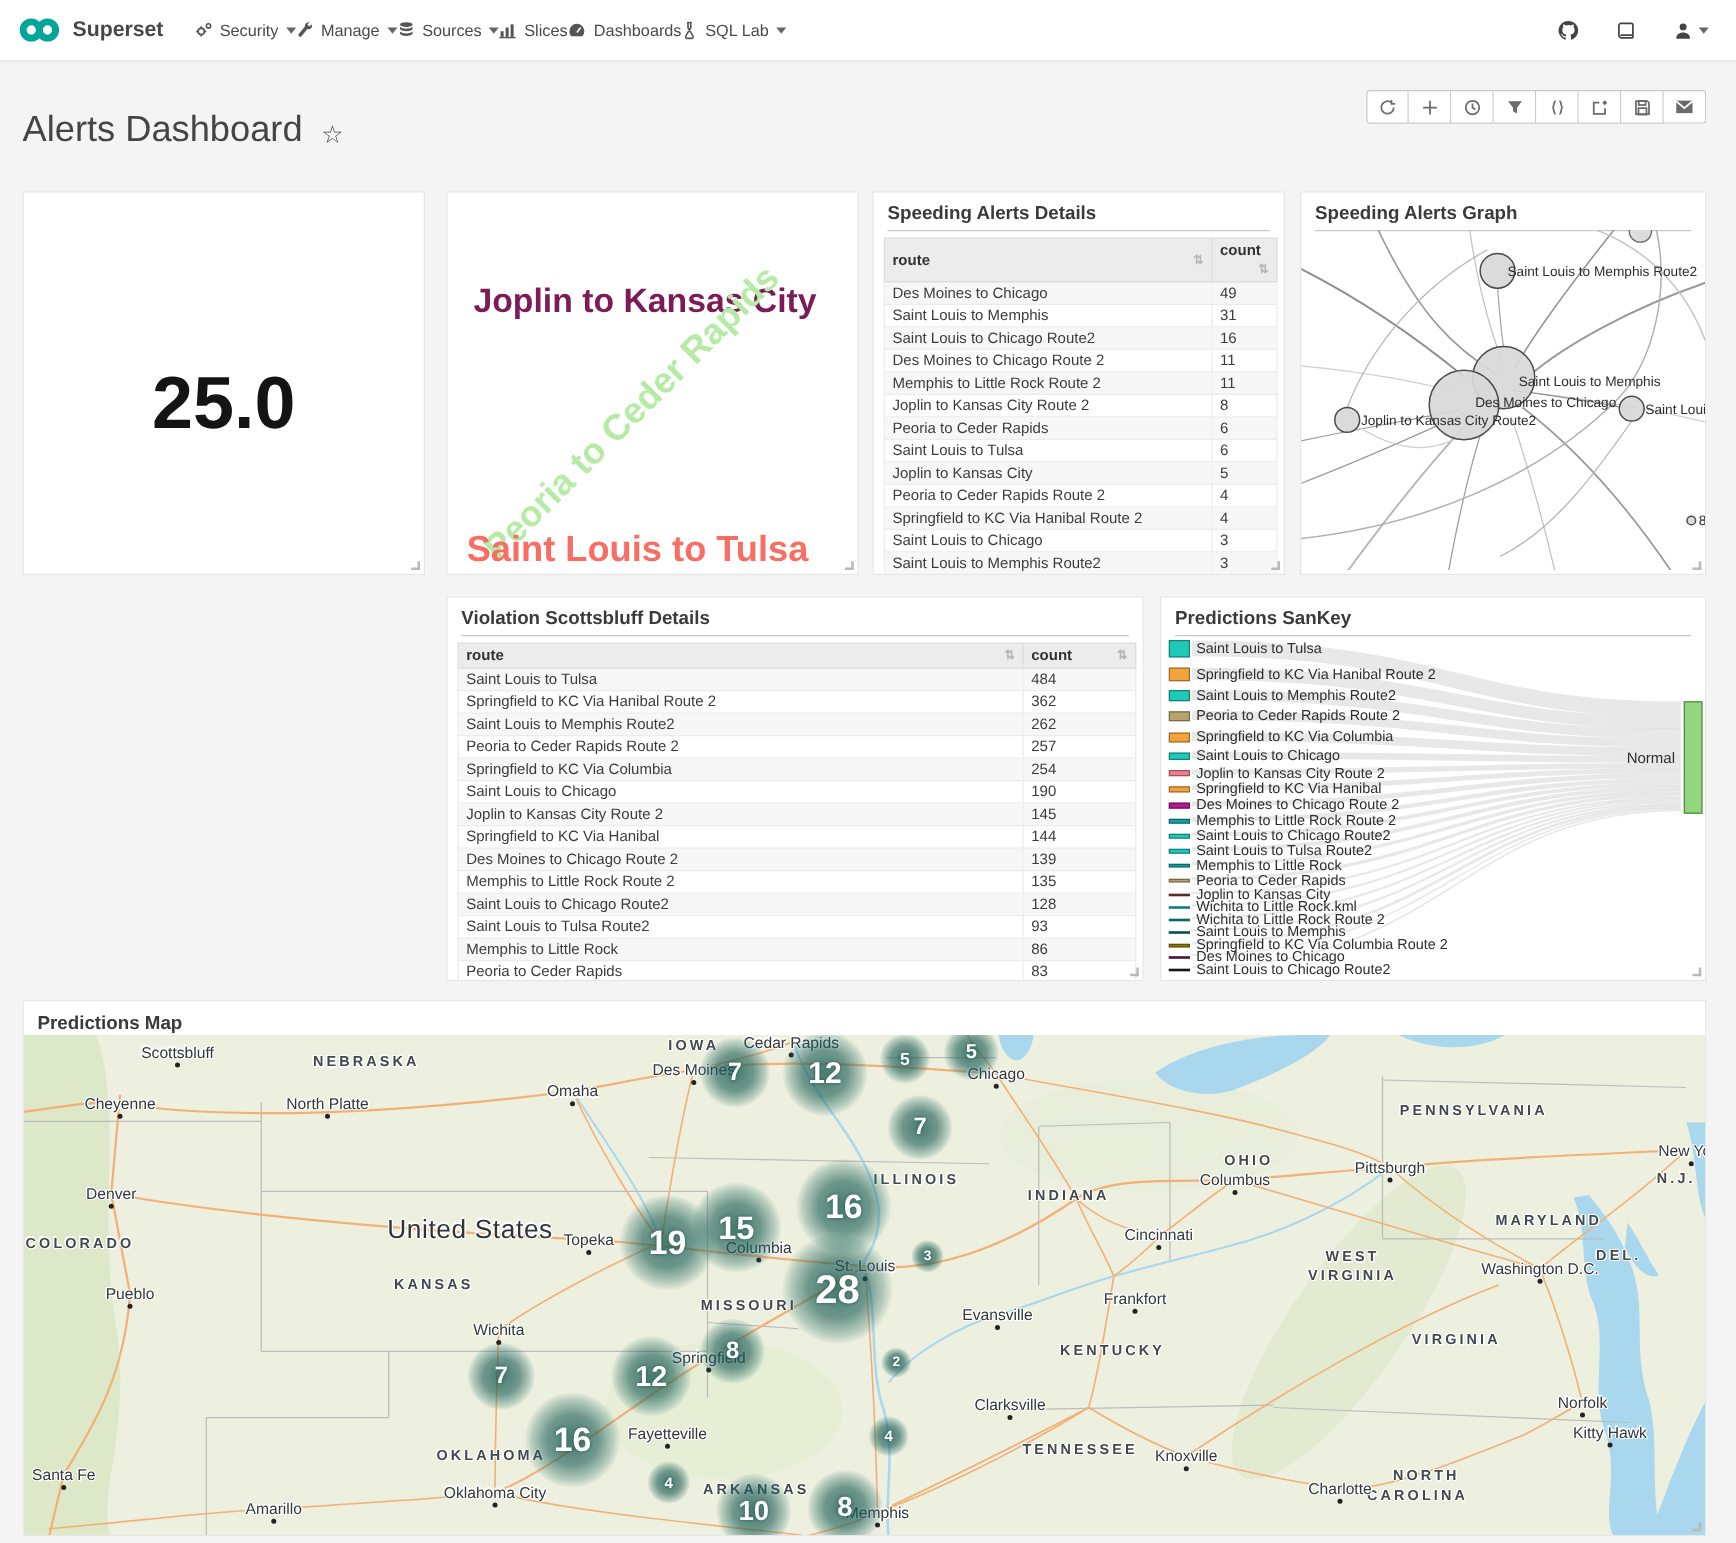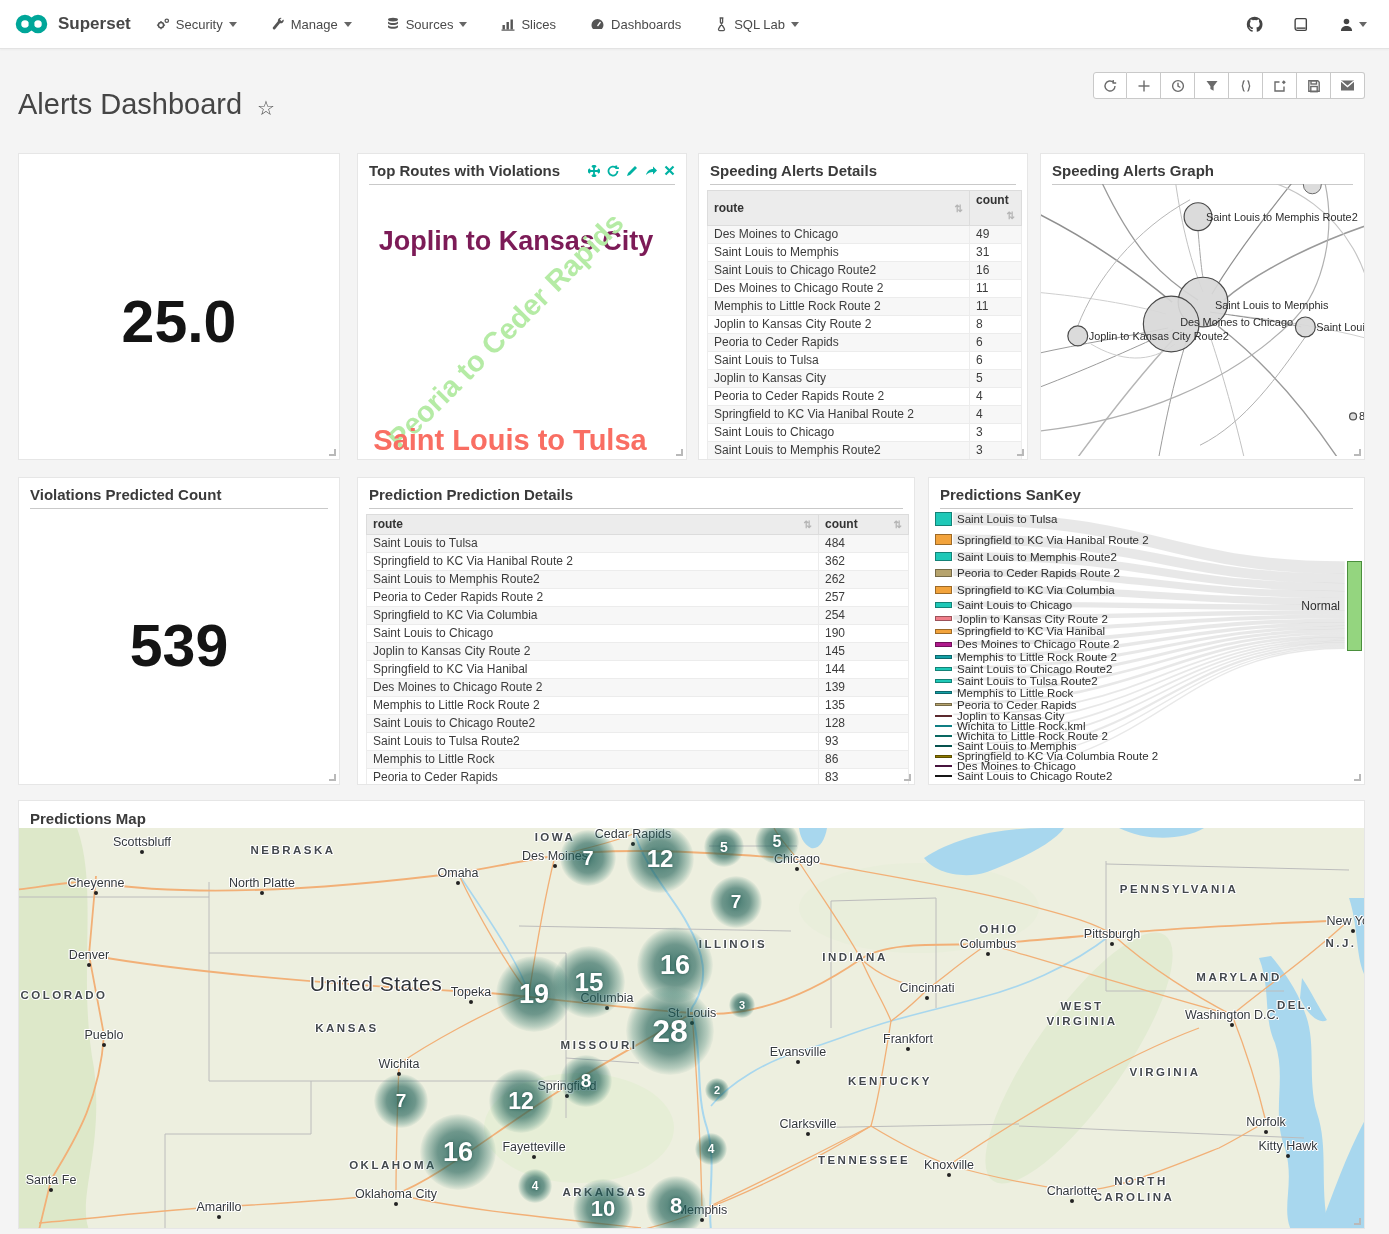--- a/index.html
+++ b/index.html
@@ -12,7 +12,7 @@
             display:flex; align-items:center; }
   .brand { display:flex; align-items:center; gap:8px; padding:0 24px 0 14px; cursor:pointer; }
   .brand-text { font-size:17px; font-weight:bold; color:#474747; }
-  .nav-menu { display:flex; gap:34px; font-size:13px; color:#4a4a4a; }
+  .nav-menu { display:flex; font-size:13px; color:#4a4a4a; }
   .nav-item { display:flex; align-items:center; gap:6px; cursor:pointer; }
   .nav-item svg { display:block; }
   .caret { width:0; height:0; border:4px solid transparent; border-top:5px solid #666; margin-top:4px; }

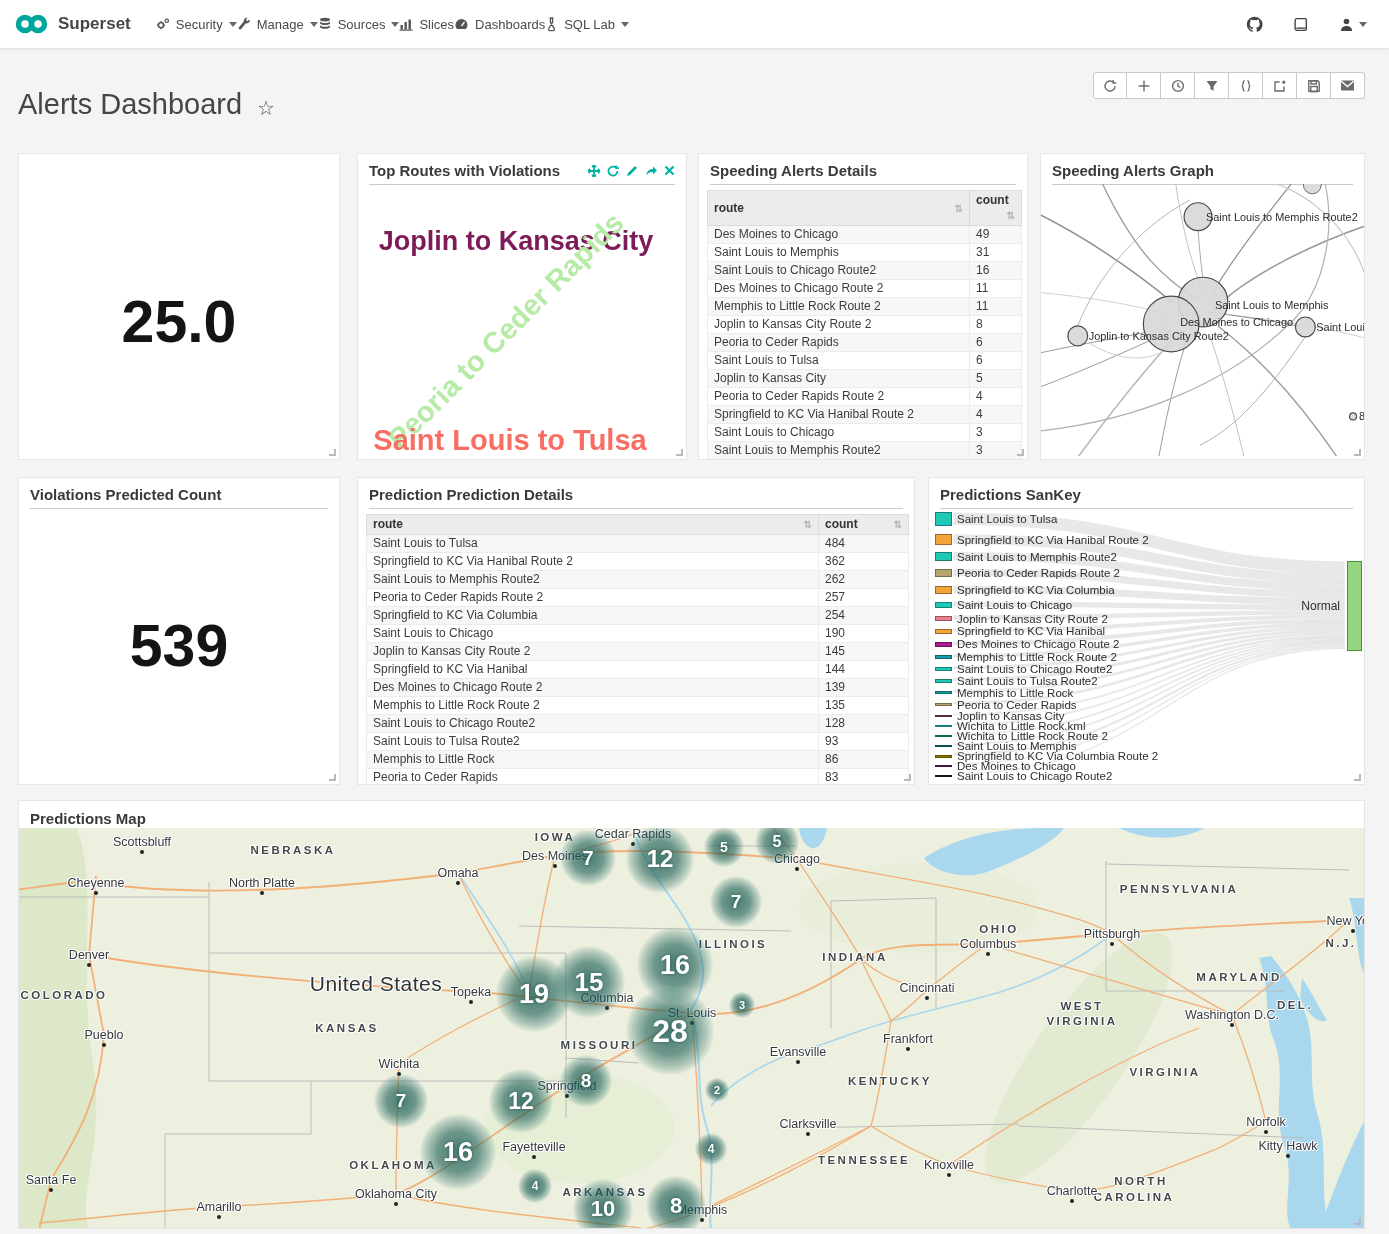--- a/index.html
+++ b/index.html
@@ -241,26 +241,6 @@
   </div>
 
   <div class="panel" style="left:357px; top:153px; width:330px; height:307px;">
-    <div class="panel-header">
-      <span class="panel-title">Top Routes with Violations</span>
-      <span class="slice-actions">
-        <svg width="12" height="12" viewBox="0 0 12 12">
-            <path d="M6 0v12M0 6h12M6 0l-2 2m2-2l2 2M6 12l-2-2m2 2l2-2M0 6l2-2m-2 2l2 2M12 6l-2-2m2 2l-2 2"></path>
-          </svg>
-        <svg width="12" height="12" viewBox="0 0 12 12">
-            <path d="M10.5 6a4.5 4.5 0 1 1-1.4-3.2M9.3 0.6v2.6h2.6" fill="none"></path>
-          </svg>
-        <svg width="12" height="12" viewBox="0 0 12 12">
-            <path d="M1 11l1-3 7-7 2 2-7 7z" fill="#00b2a3" stroke="none"></path>
-          </svg>
-        <svg width="12" height="12" viewBox="0 0 12 12">
-            <path d="M1 10c1-4 4-6 7-6V1.5L12 5.5 8 9.5V7c-3 0-5 1-7 3z" fill="#00b2a3" stroke="none"></path>
-          </svg>
-        <svg width="11" height="11" viewBox="0 0 11 11">
-            <path d="M1.5 1.5l8 8M9.5 1.5l-8 8" stroke-width="2.2"></path>
-          </svg>
-      </span>
-    </div>
     <div class="wc-canvas" id="wc-canvas">
         <span class="wc-word" style="left: 158px; top: 57px; color: rgb(124, 27, 87); font-size: 27px; transform: translate(-50%, -50%) rotate(0deg);">Joplin to Kansas City</span>
         <span class="wc-word" style="left: 148px; top: 147px; color: rgb(181, 235, 165); font-size: 29px; transform: translate(-50%, -50%) rotate(-45deg);">Peoria to Ceder Rapids</span>

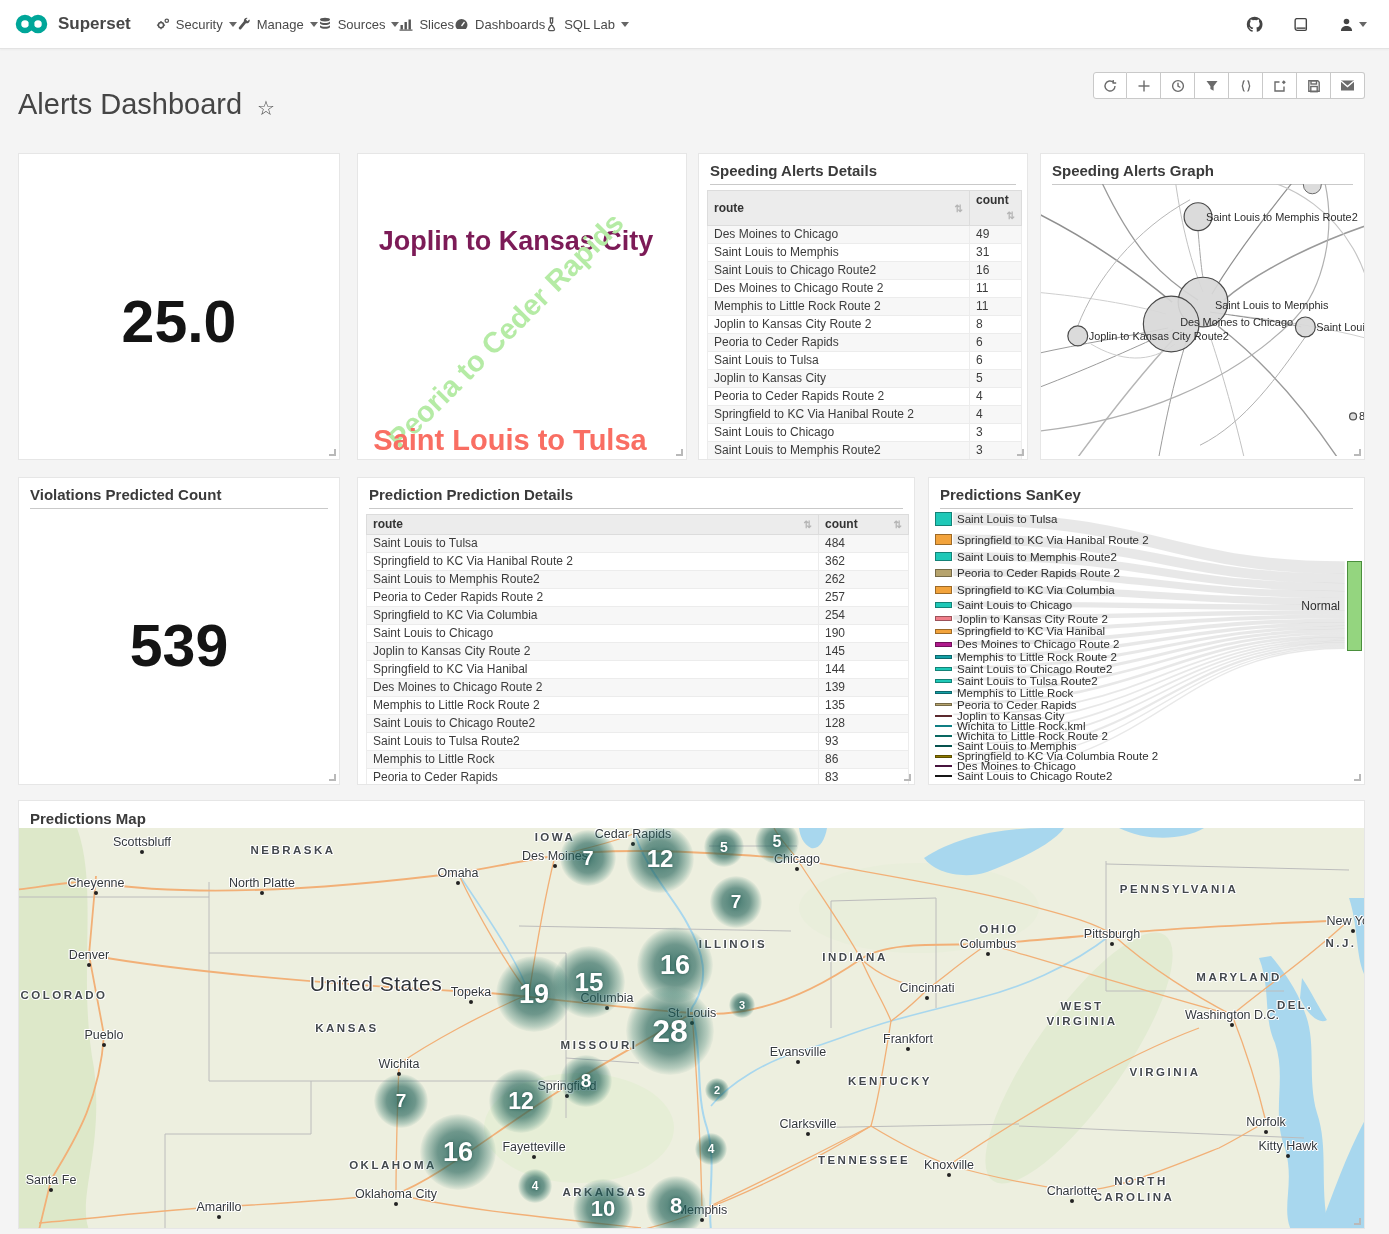--- a/index.html
+++ b/index.html
@@ -372,13 +372,6 @@
     <span class="resize-corner"></span>
   </div>
 
-  <div class="panel" style="left:18px; top:477px; width:322px; height:308px;">
-    <div class="panel-header">
-        <span class="panel-title">Violations Predicted Count</span>
-      </div>
-    <div class="bignum">539</div>
-    <span class="resize-corner"></span>
-  </div>
 
   <div class="panel" style="left:357px; top:477px; width:558px; height:308px;">
     <div class="panel-header">

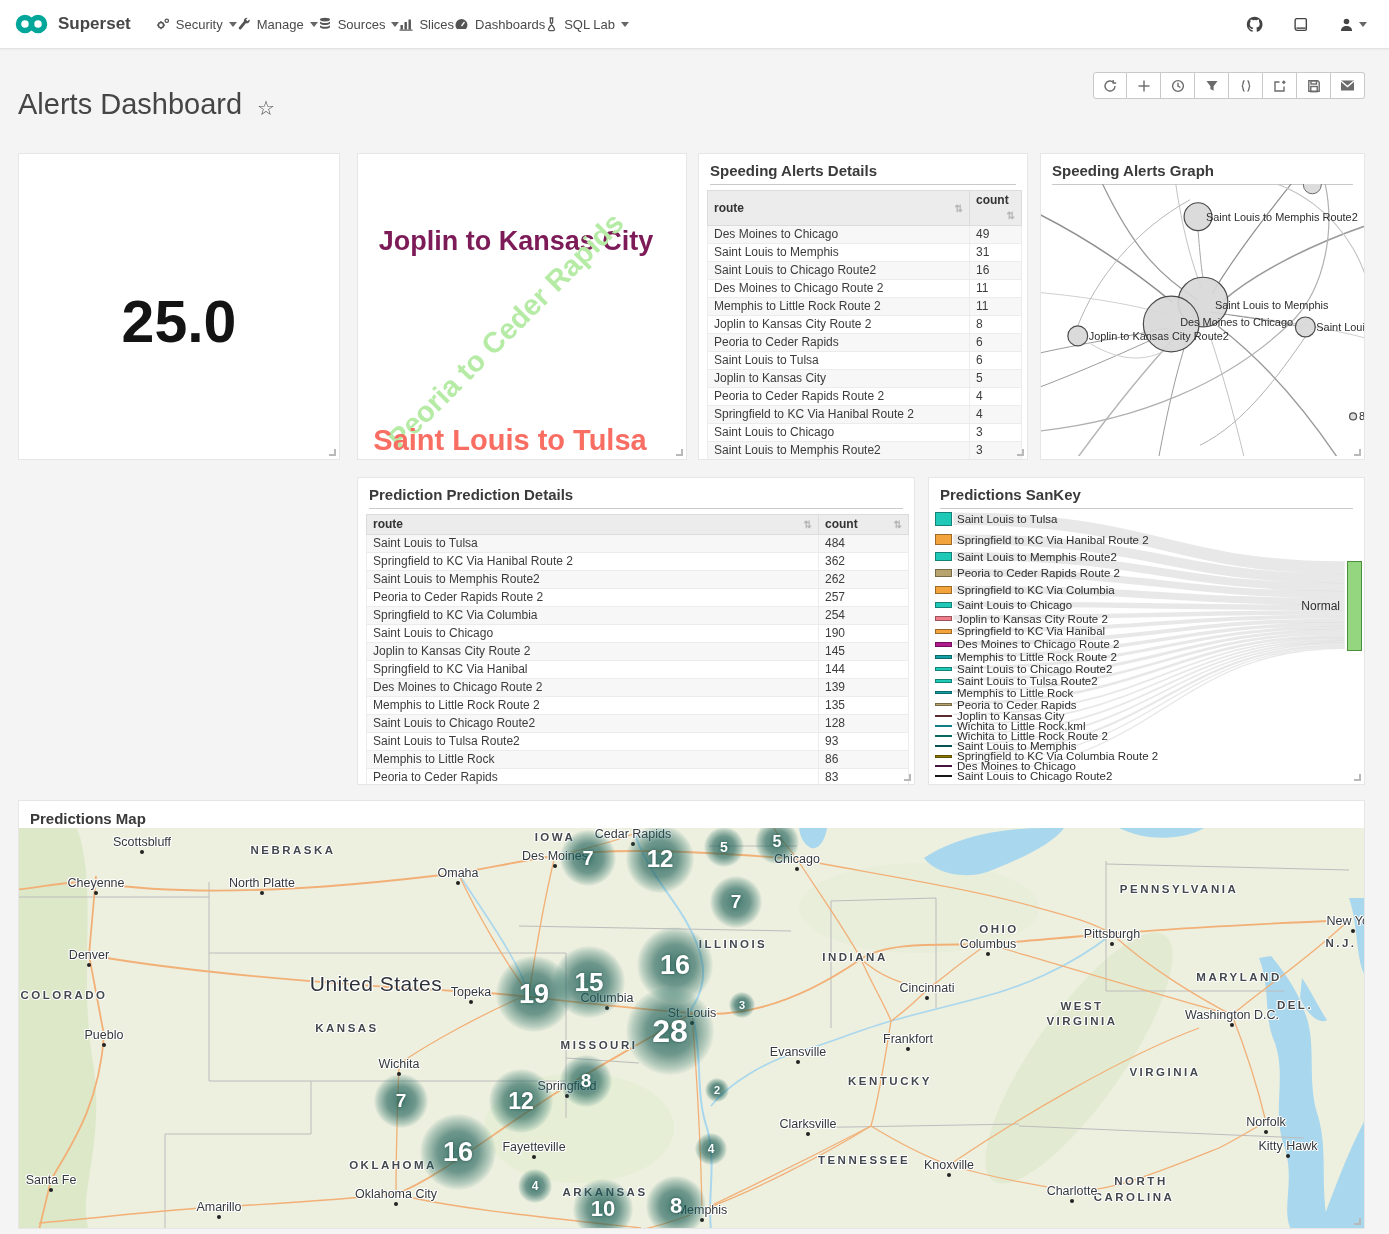--- a/index.html
+++ b/index.html
@@ -375,7 +375,7 @@
 
   <div class="panel" style="left:357px; top:477px; width:558px; height:308px;">
     <div class="panel-header">
-        <span class="panel-title">Prediction Prediction Details</span>
+        <span class="panel-title">Violation Scottsbluff Details</span>
       </div>
     <table class="sstable">
       <colgroup>

